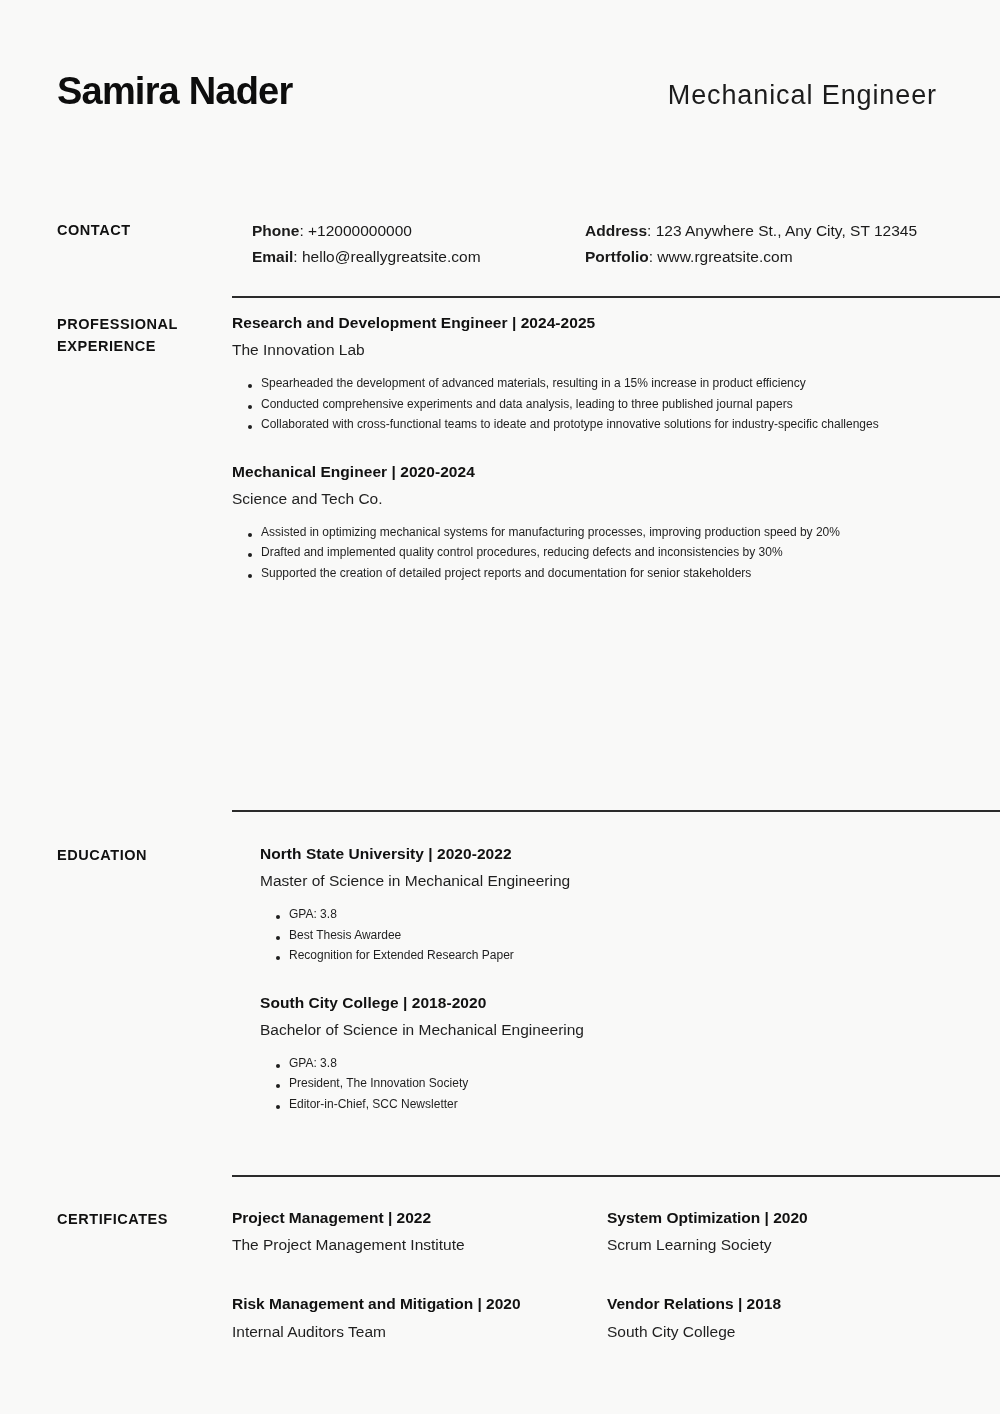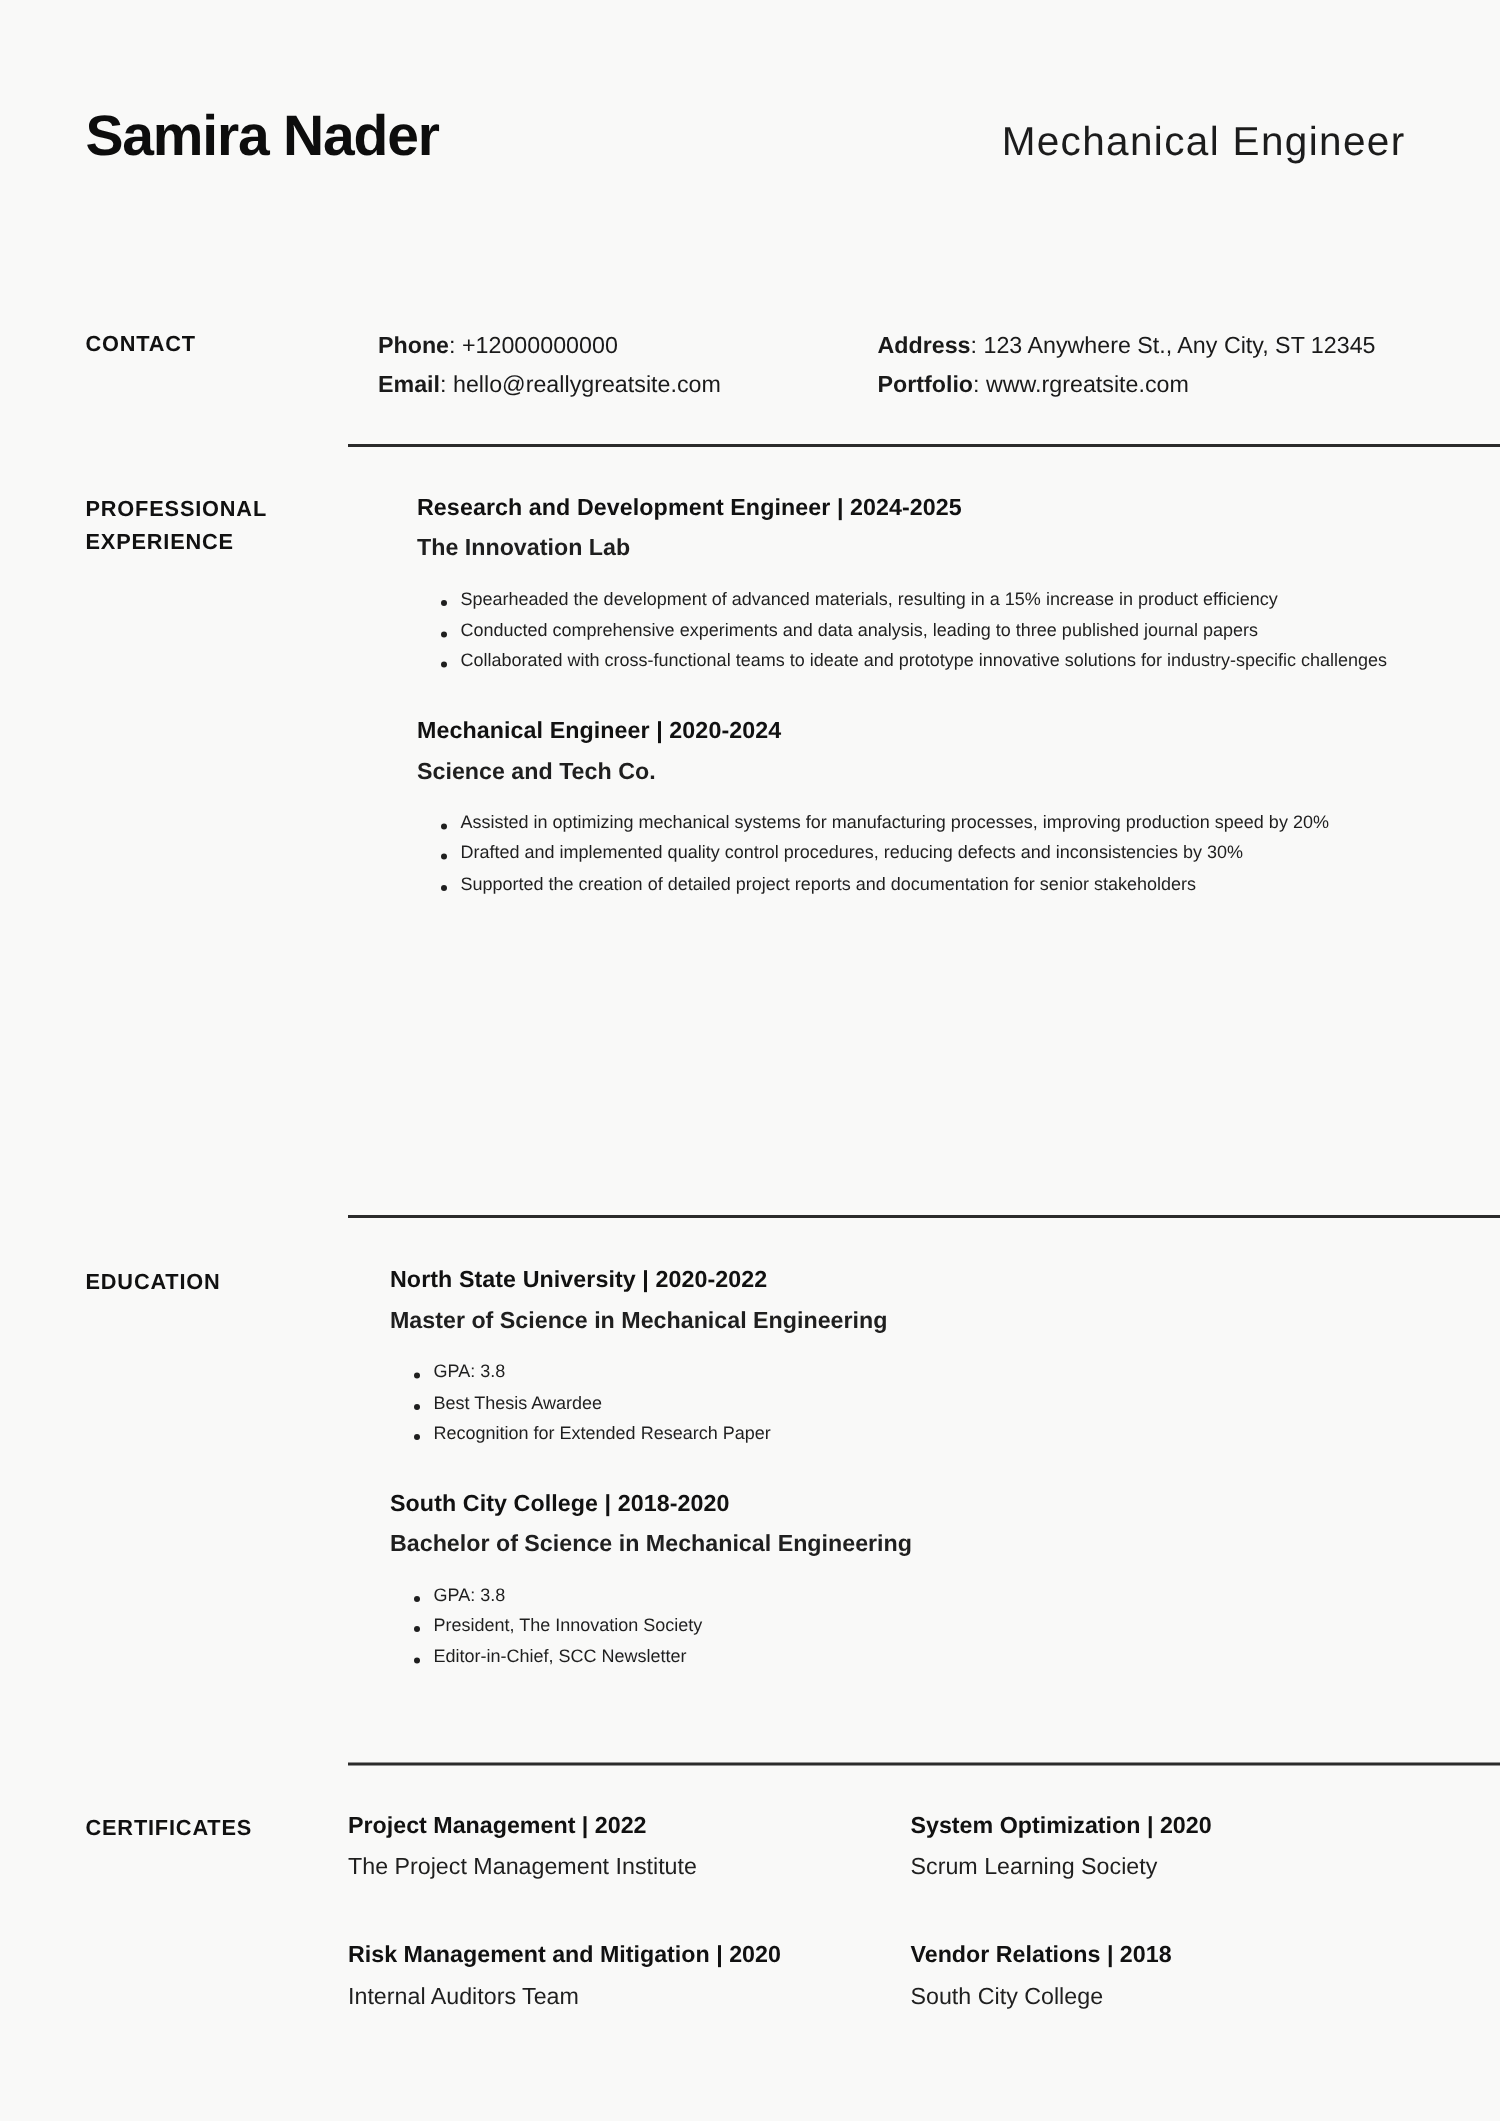--- a/index.html
+++ b/index.html
@@ -173,7 +173,7 @@
 
   <div class="divider" style="top:296px;"></div>
 
-  <div class="section" style="top:328px;gap:46px;">
+  <div class="section" style="top:312px;">
     <div class="section-label">
       <div>PROFESSIONAL</div>
       <div>EXPERIENCE</div>

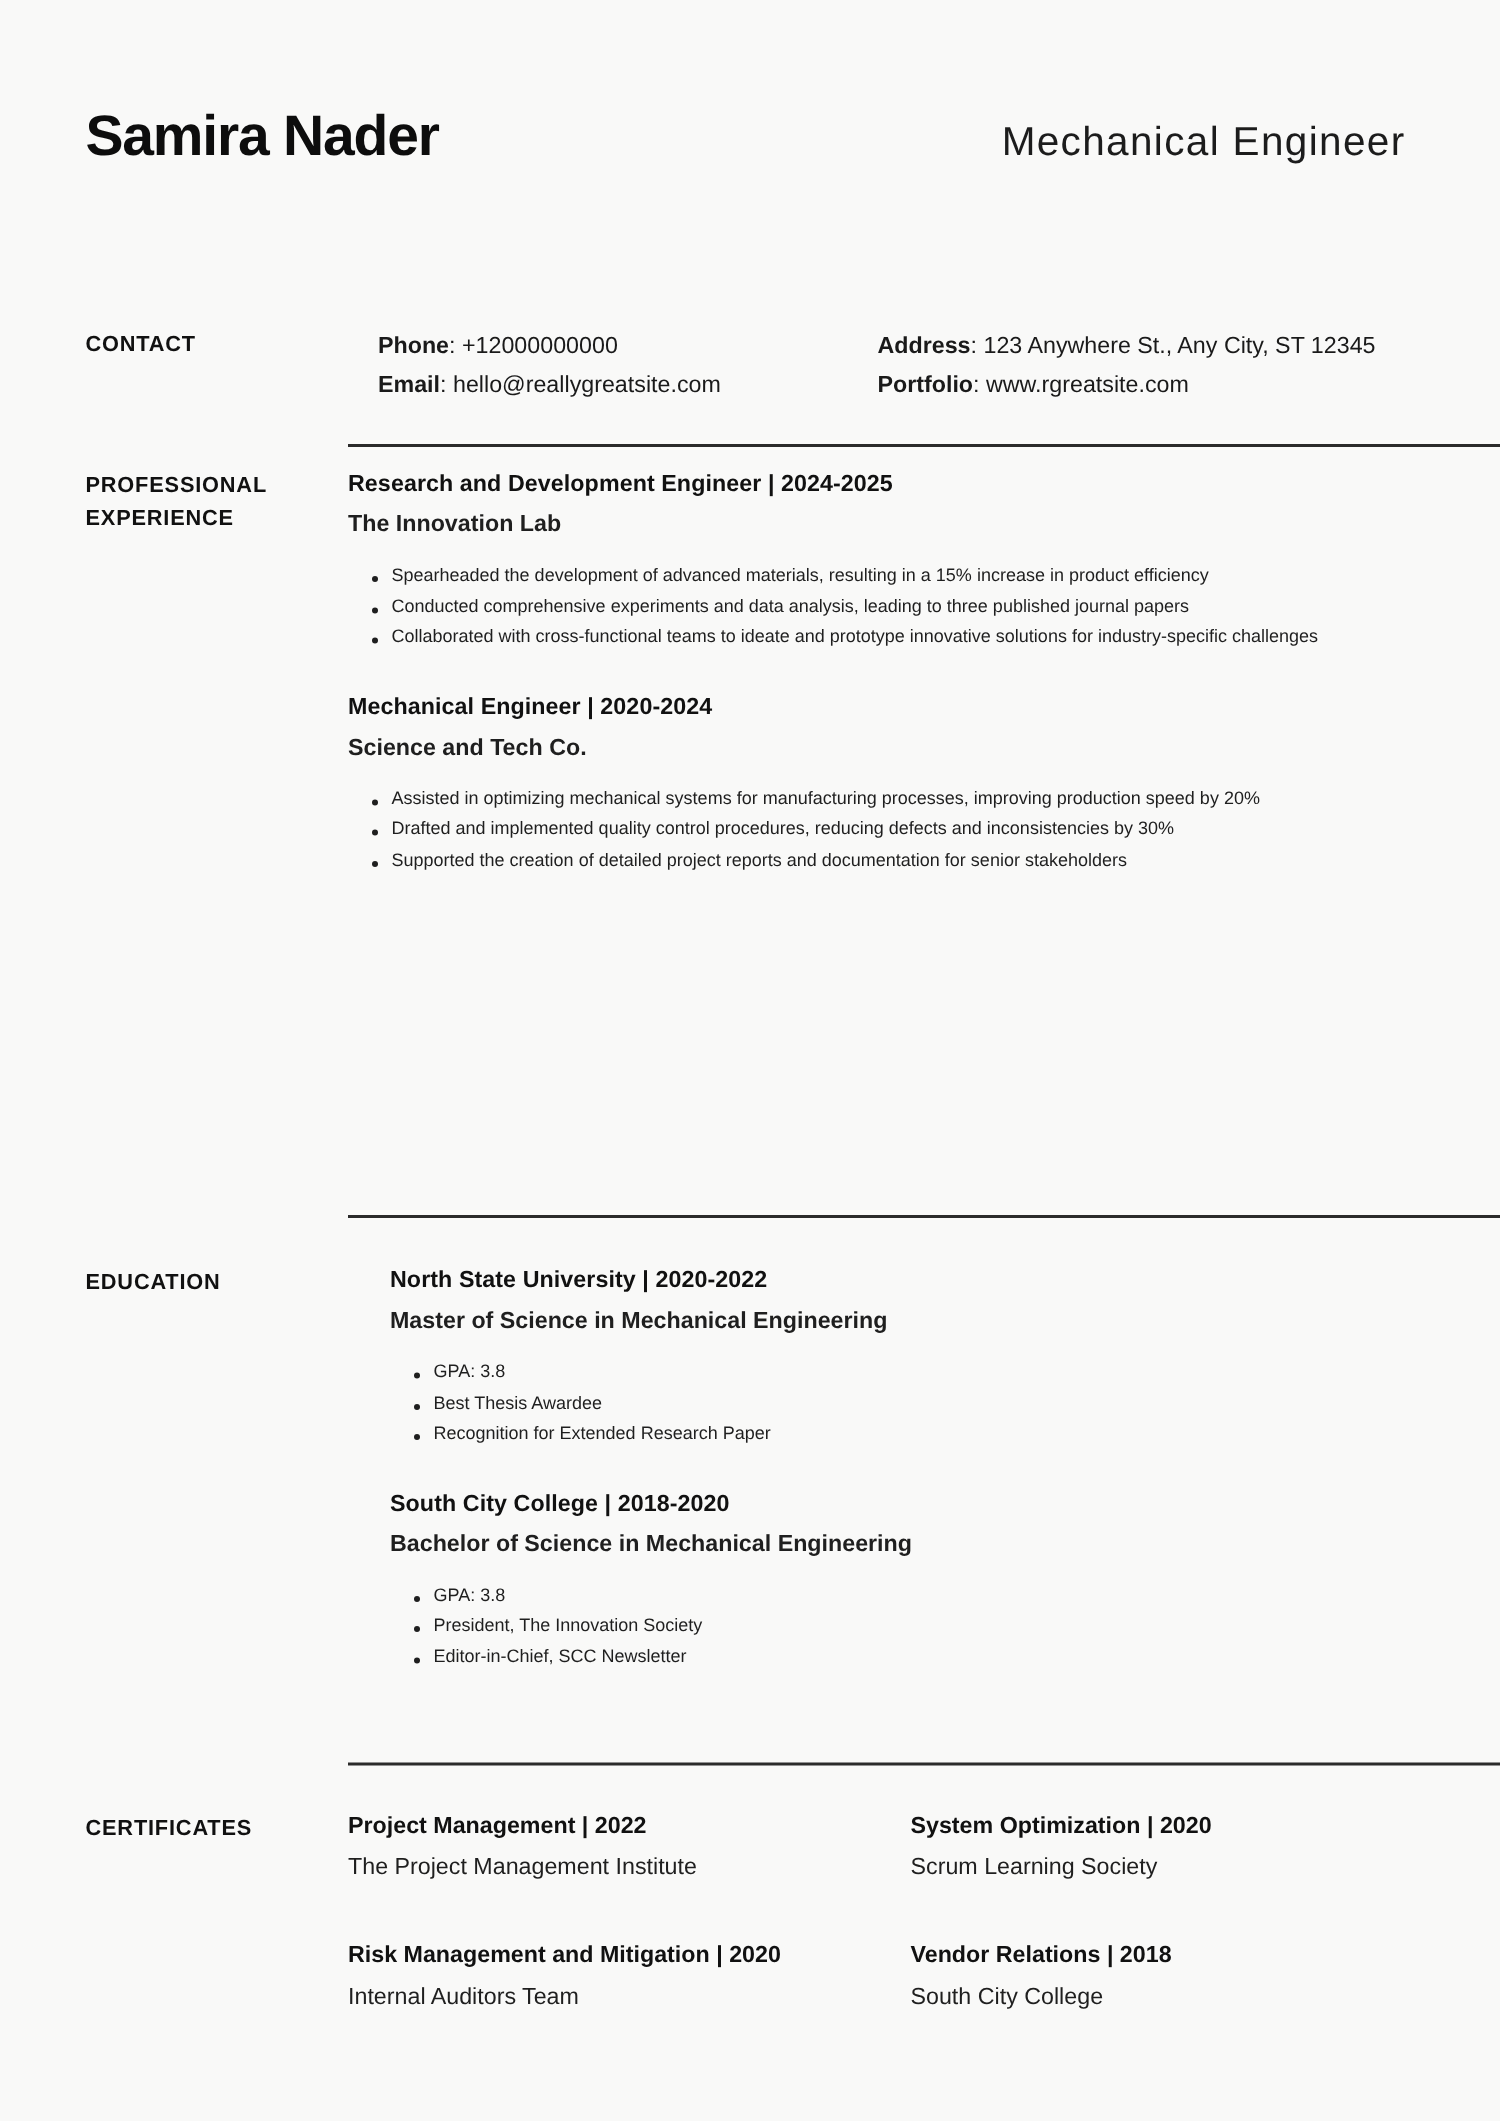--- a/index.html
+++ b/index.html
@@ -89,7 +89,7 @@
   }
   .entry-sub {
     font-size: 15.5px;
-    font-weight: 700;
+    font-weight: 400;
     line-height: 1.6;
     color: #1f1f1f;
     margin-top: 4px;

